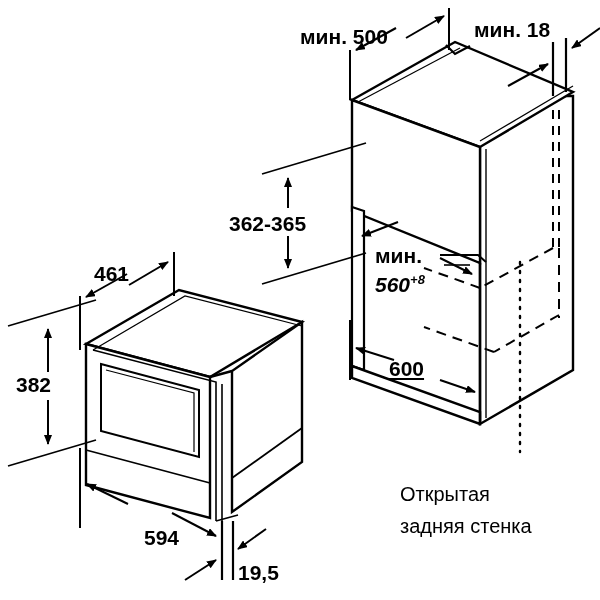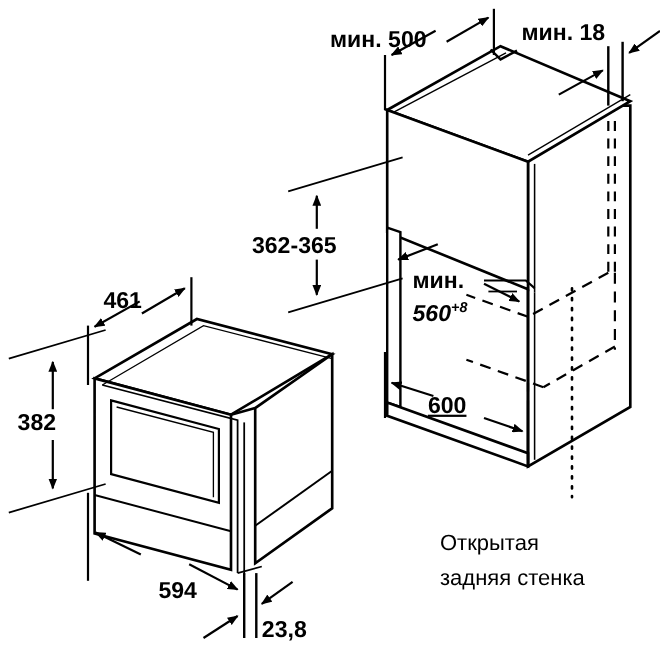--- a/index.html
+++ b/index.html
@@ -188,7 +188,7 @@
 
   <div class="dim-label" style="left:116px; top:526px;margin-left:28px;">594</div>
 
-  <div class="dim-label" style="left:238px; top:561px;">23,8</div>
+  <div class="dim-label" style="left:238px; top:561px;">19,5</div>
 
   <div class="dim-label" style="left:300px; top:25px;">мин. 500</div>
 

